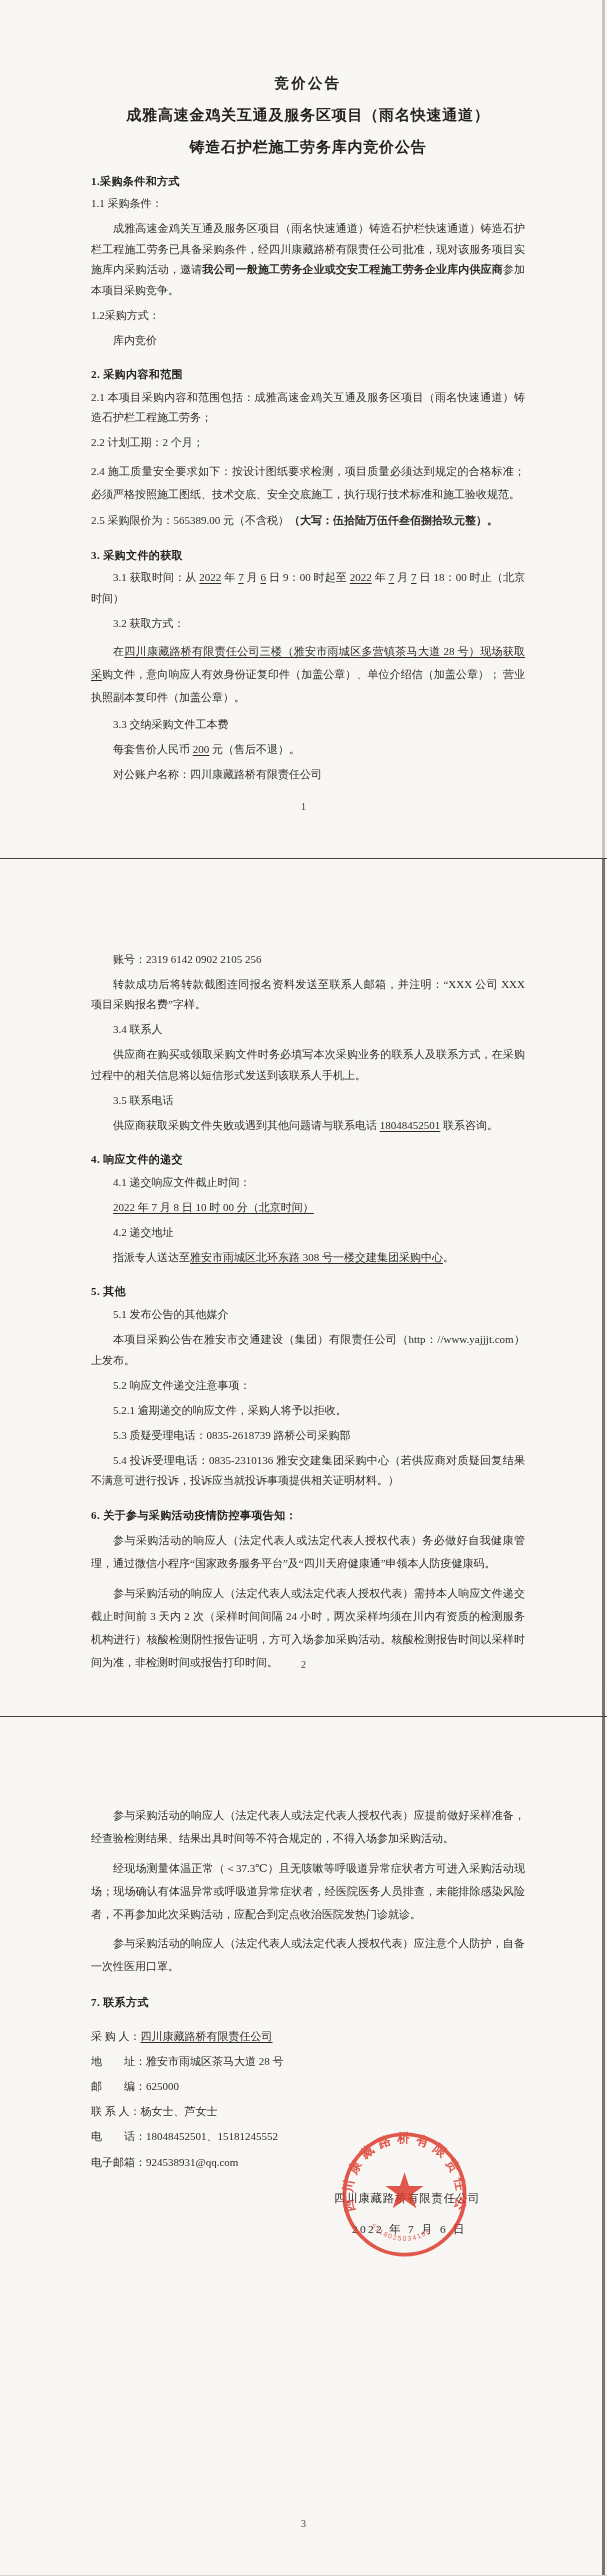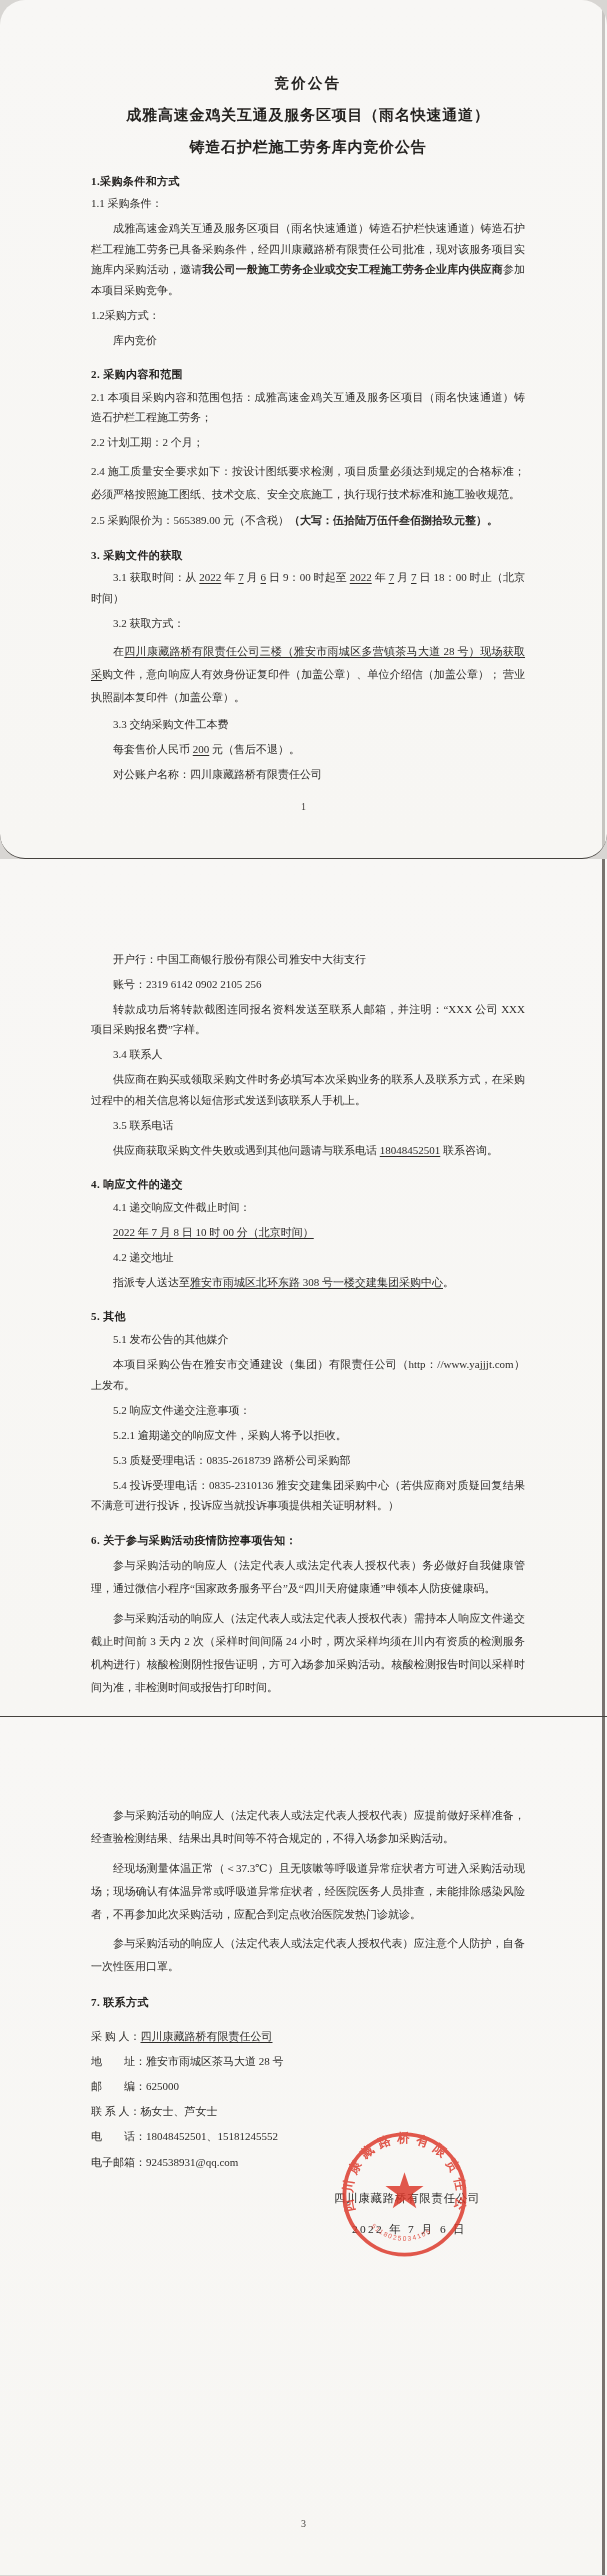--- a/index.html
+++ b/index.html
@@ -5,7 +5,7 @@
   html,body{margin:0;padding:0;background:#d8d6d3;}
   .document{width:607px;margin:0 auto;font-family:"Liberation Serif","DejaVu Serif",serif;color:#2e2c2a;}
   .page{position:relative;width:607px;background:linear-gradient(180deg,#f8f7f5,#f7f6f3);overflow:hidden;}
-  #page1{height:858px;border-bottom:1.5px solid #45423e;border-radius:25px;}
+  #page1{height:858px;border-bottom:1.5px solid #45423e;}
   #page2{height:857px;border-bottom:1.5px solid #45423e;}
   #page3{height:858px;}
   .page-content{padding:0 82px 0 91px;}

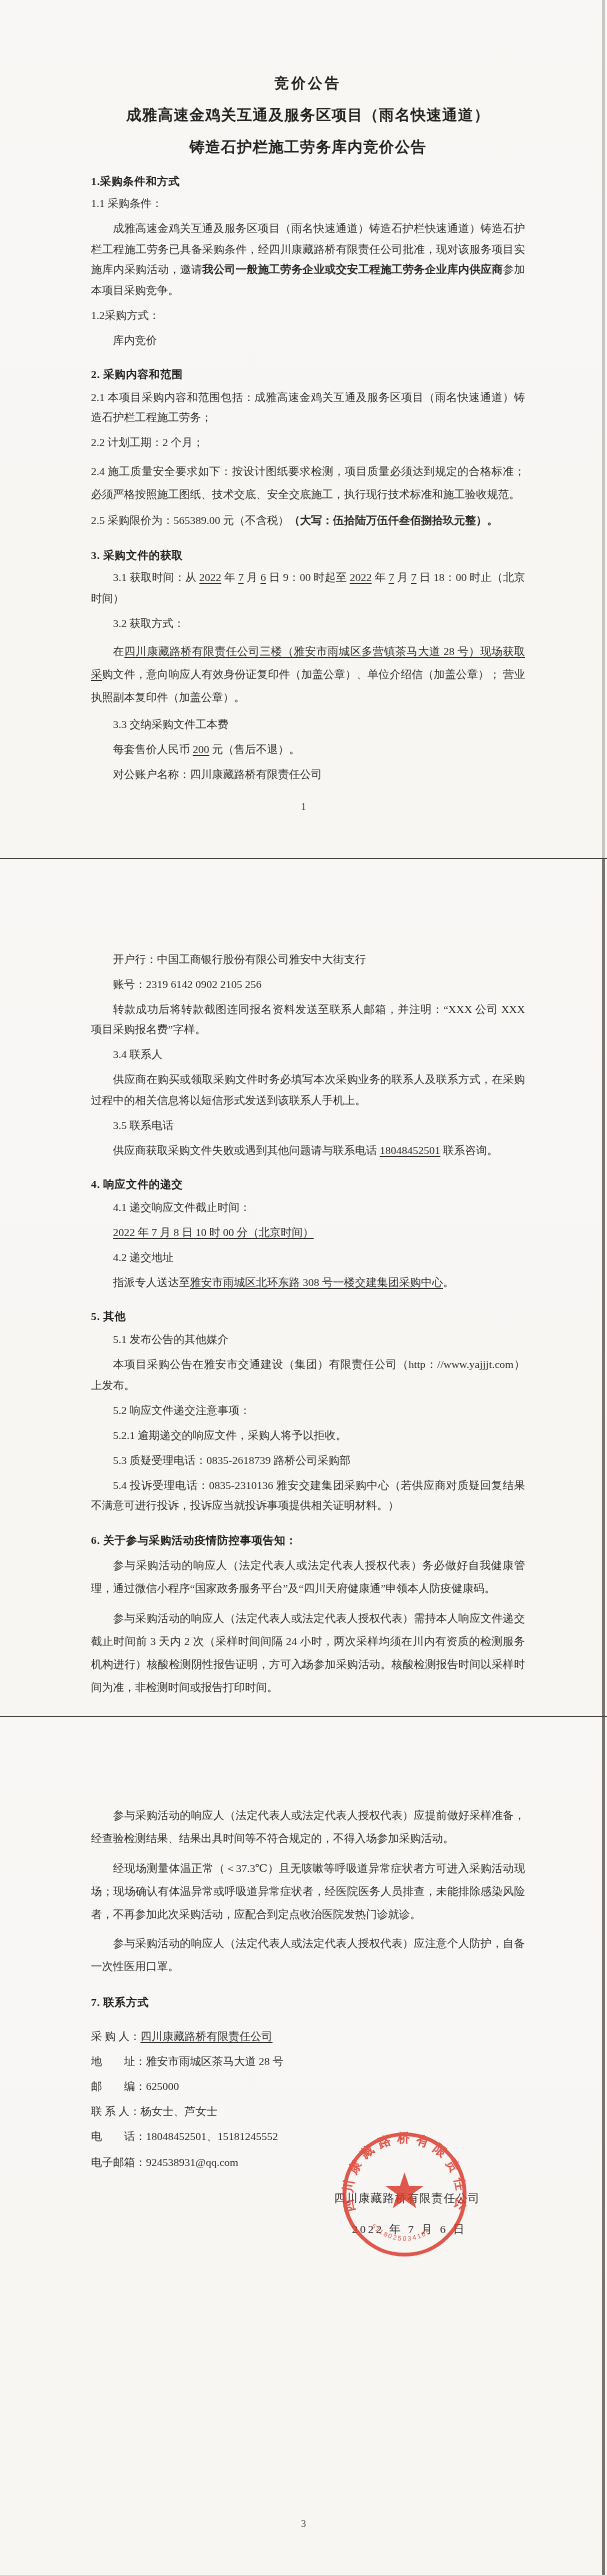--- a/index.html
+++ b/index.html
@@ -75,7 +75,6 @@
 
   <section class="page" id="page2">
     <div class="page-content">
-        <p class="blk line-indent"><span>开户行：中国工商银行股份有限公司雅安中大街支行</span></p>
         <p class="blk line-indent"><span>账号：2319 6142 0902 2105 256</span></p>
         <p class="blk para"><span>转款成功后将转款截图连同报名资料发送至联系人邮箱，并注明：“XXX 公司 XXX 项目采购报名费”字样。</span></p>
         <p class="blk line-indent"><span>3.4 联系人</span></p>

